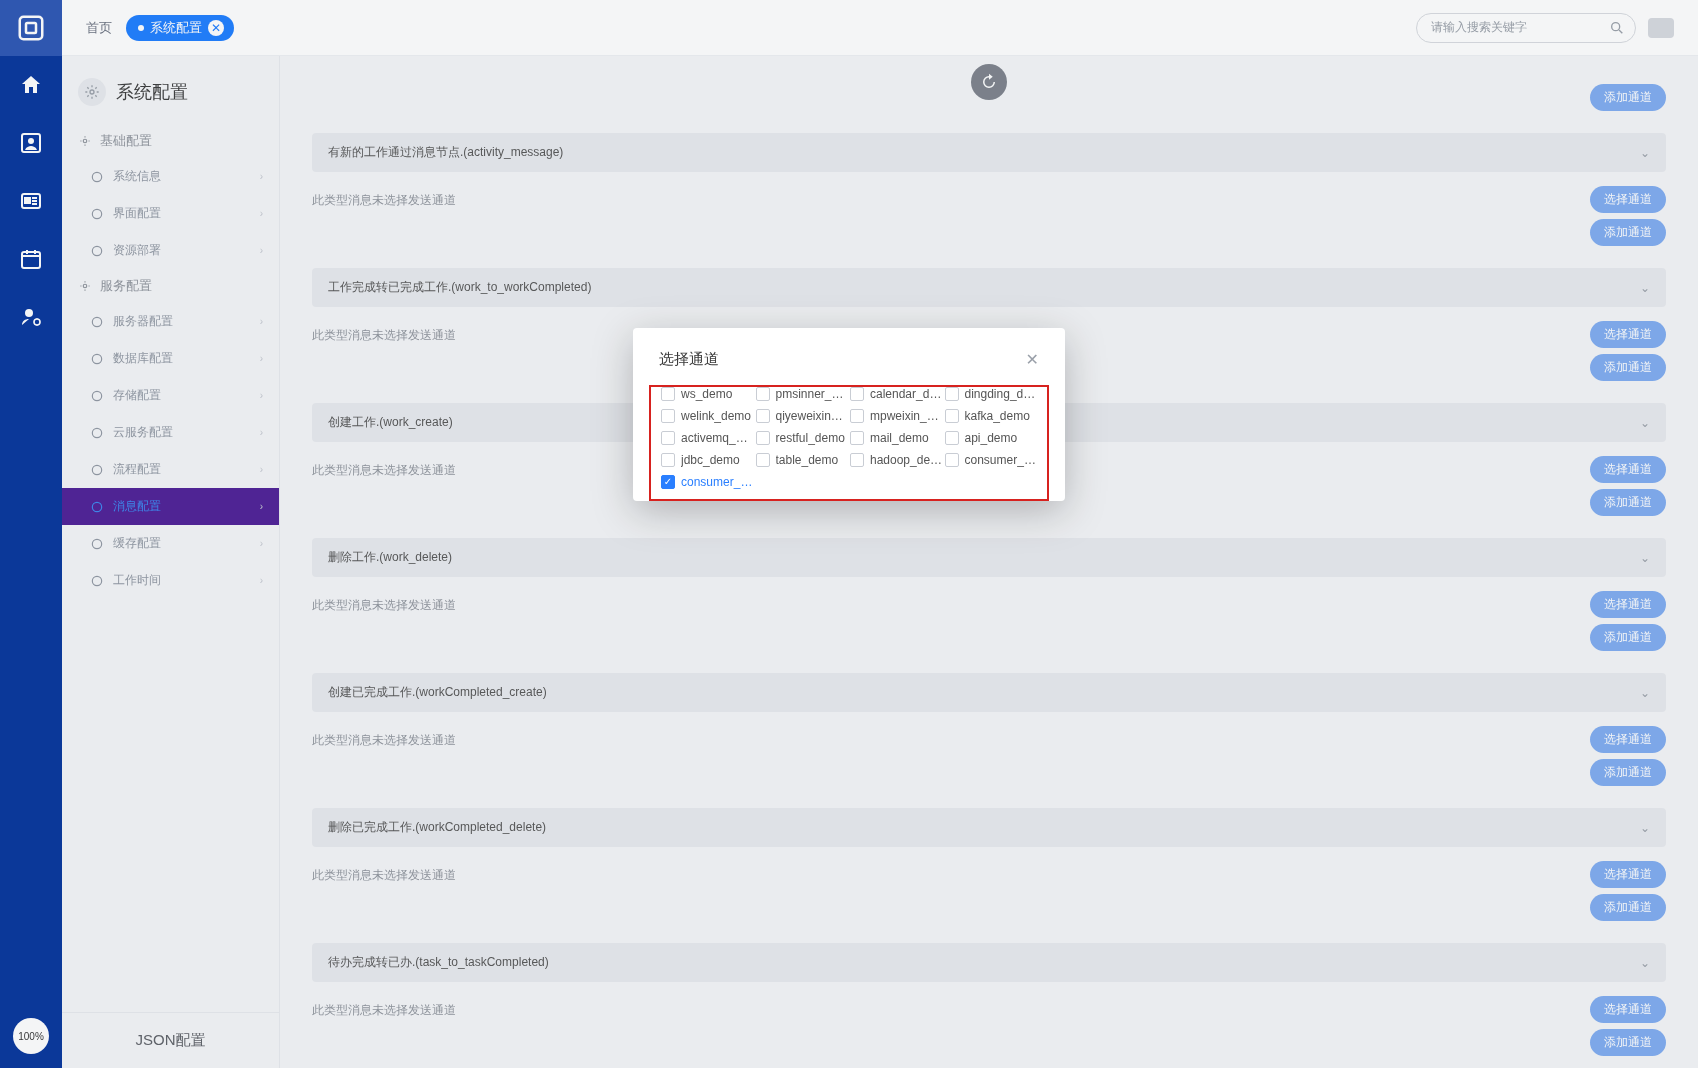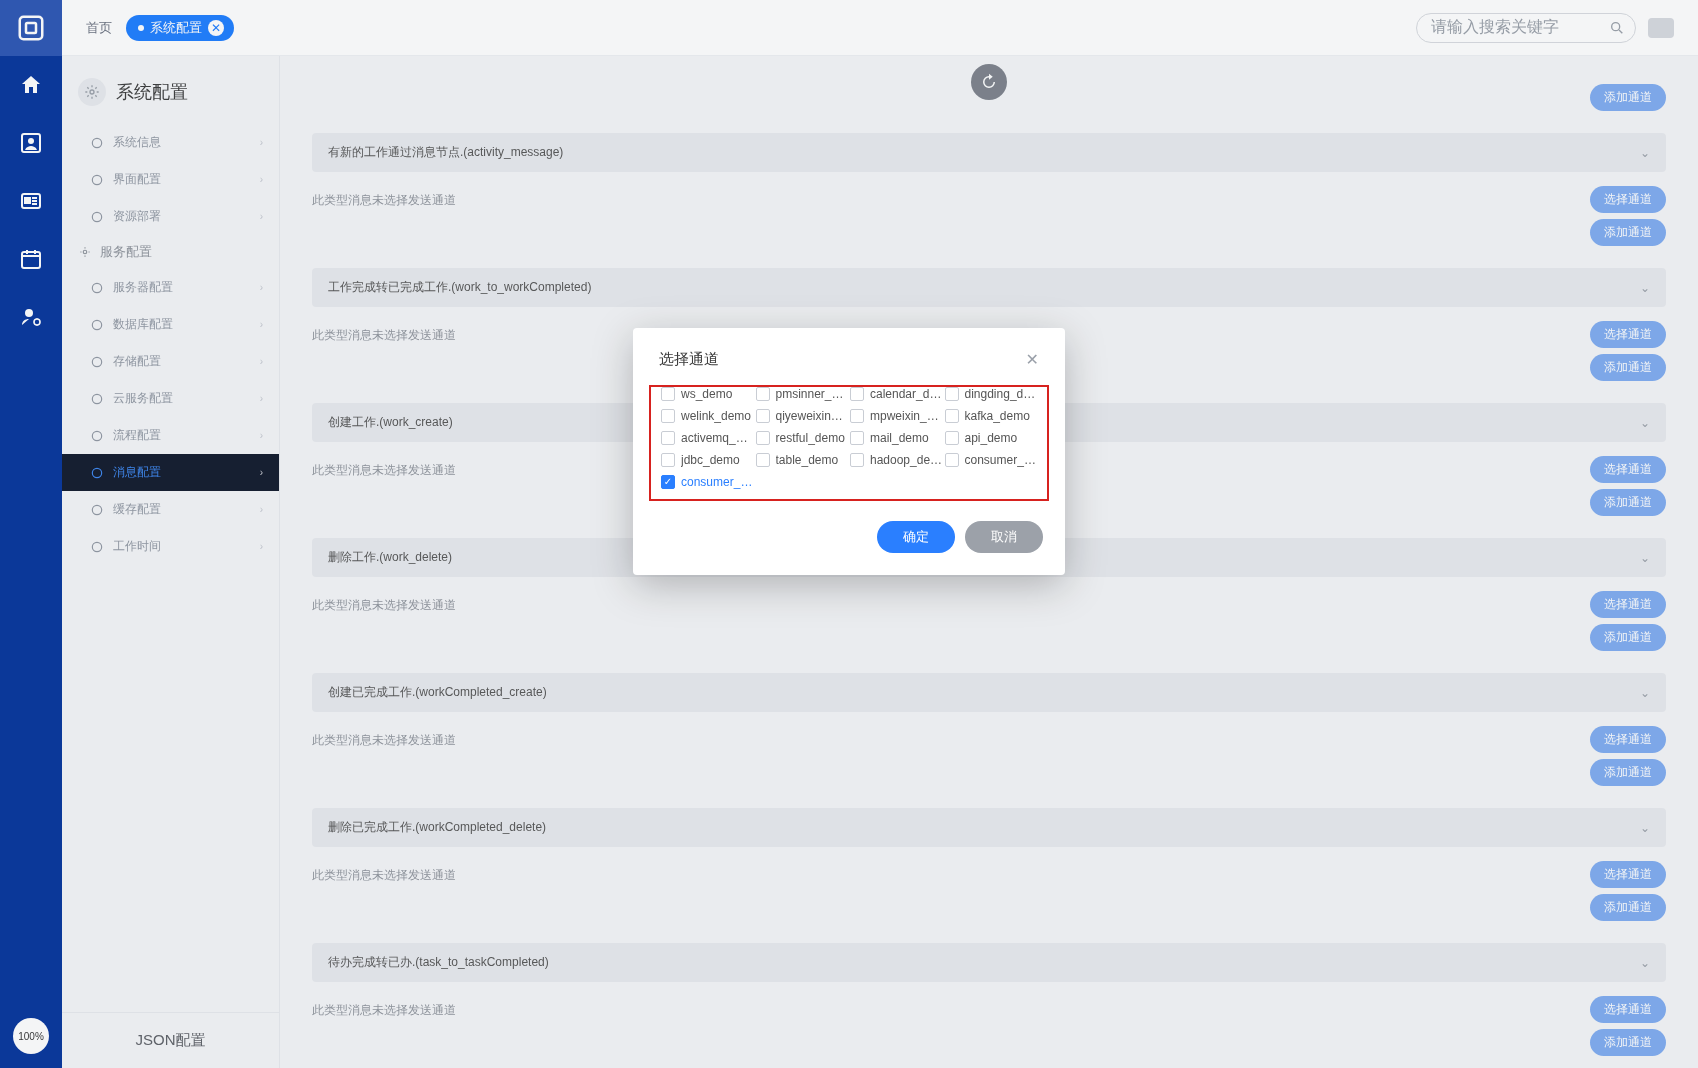--- a/index.html
+++ b/index.html
@@ -22,7 +22,7 @@
 .tab-pill .dot { width:6px; height:6px; border-radius:50%; background:#fff; }
 .tab-pill .x { width:16px; height:16px; border-radius:50%; background:#fff; color:#1b7cff; font-size:12px; display:flex; align-items:center; justify-content:center; }
 .top-right { margin-left:auto; display:flex; align-items:center; gap:12px; }
-.search { width:220px; height:30px; border:1px solid #d8dbe0; border-radius:15px; padding:0 32px 0 14px; color:#9aa0a9; display:flex; align-items:center; position:relative; font-size:16px; }
+.search { width:220px; height:30px; border:1px solid #d8dbe0; border-radius:15px; padding:0 32px 0 14px; color:#9aa0a9; display:flex; align-items:center; position:relative; font-size:12px; }
 .search-icon { position:absolute; right:10px; top:6px; }
 .chat-ic { width:26px; height:20px; background:#d6d9df; border-radius:4px; position:relative; }
 

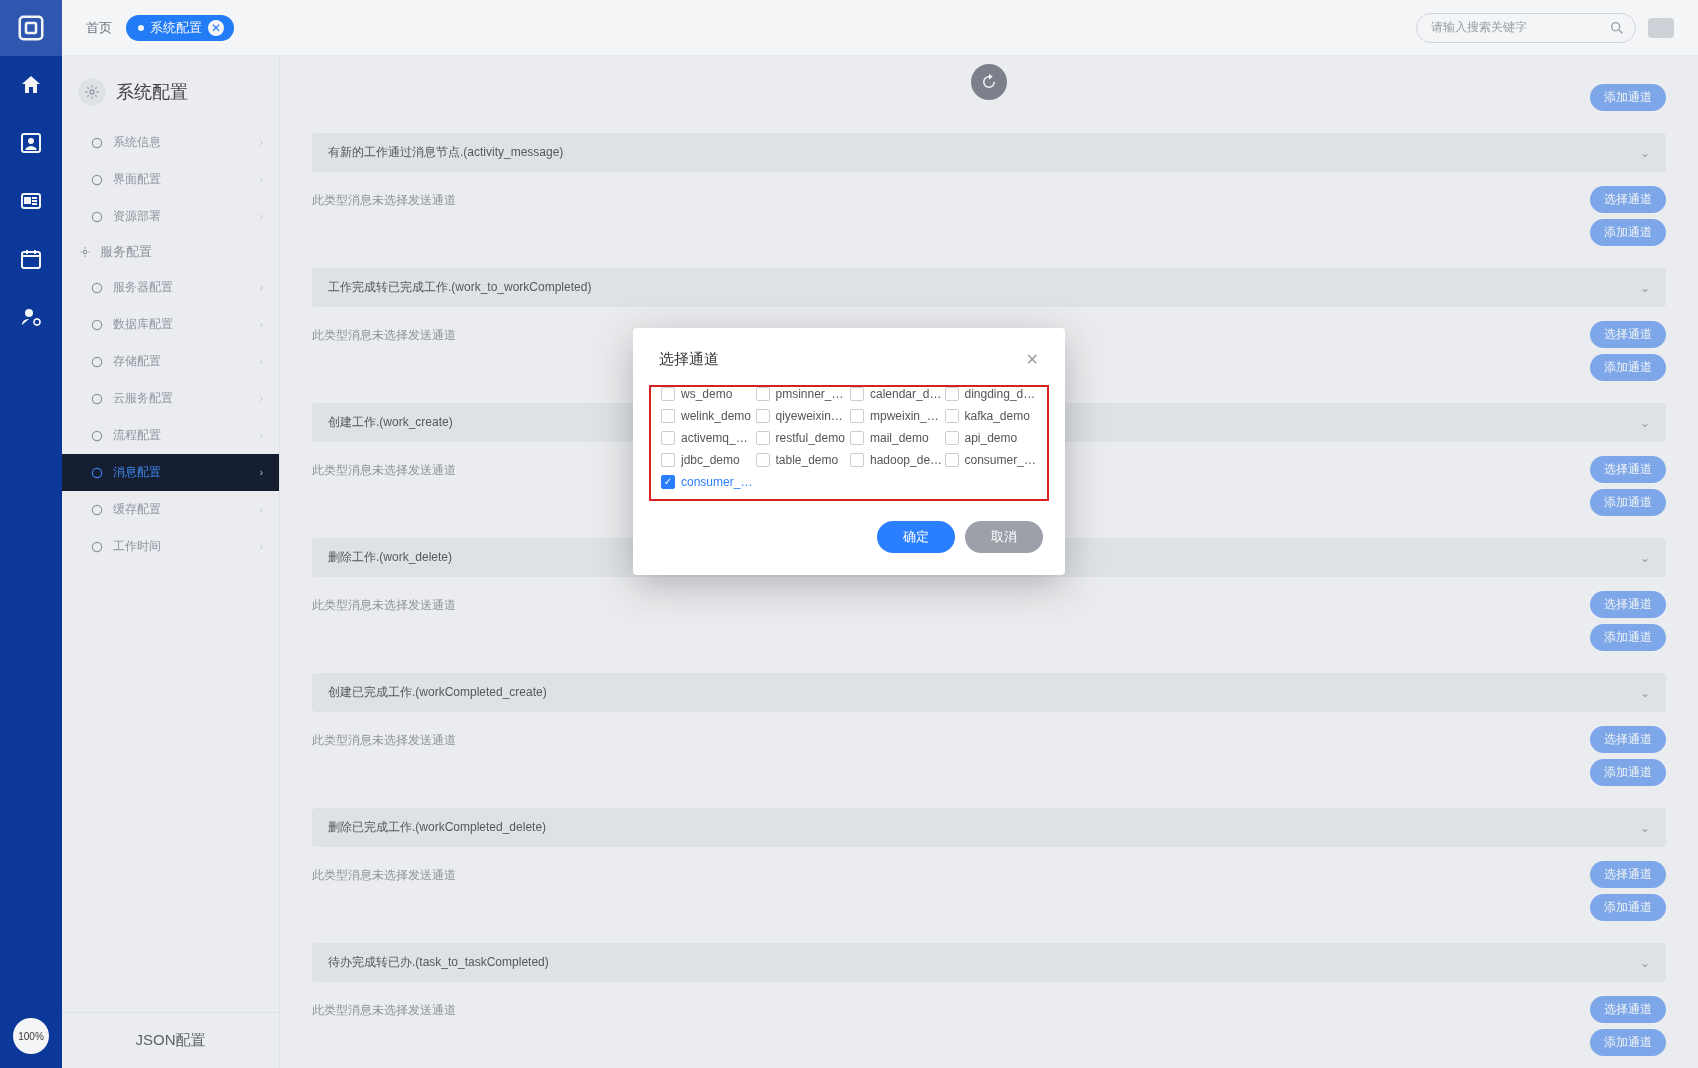--- a/index.html
+++ b/index.html
@@ -151,6 +151,13 @@
           <h2>系统配置</h2>
         </div>
         <div id="nav-mount">
+            <div class="navgroup">
+              <svg class="ic" viewBox="0 0 24 24">
+                <circle cx="12" cy="12" r="3" fill="none" stroke="currentColor" stroke-width="2"></circle>
+                <path d="M12 4v2M12 18v2M4 12h2M18 12h2" stroke="currentColor" stroke-width="2"></path>
+              </svg>
+              <span>基础配置</span>
+            </div>
             <div class="navitem">
               <svg class="ic" viewBox="0 0 24 24">
                 <circle cx="12" cy="12" r="8" fill="none" stroke="currentColor" stroke-width="2"></circle>

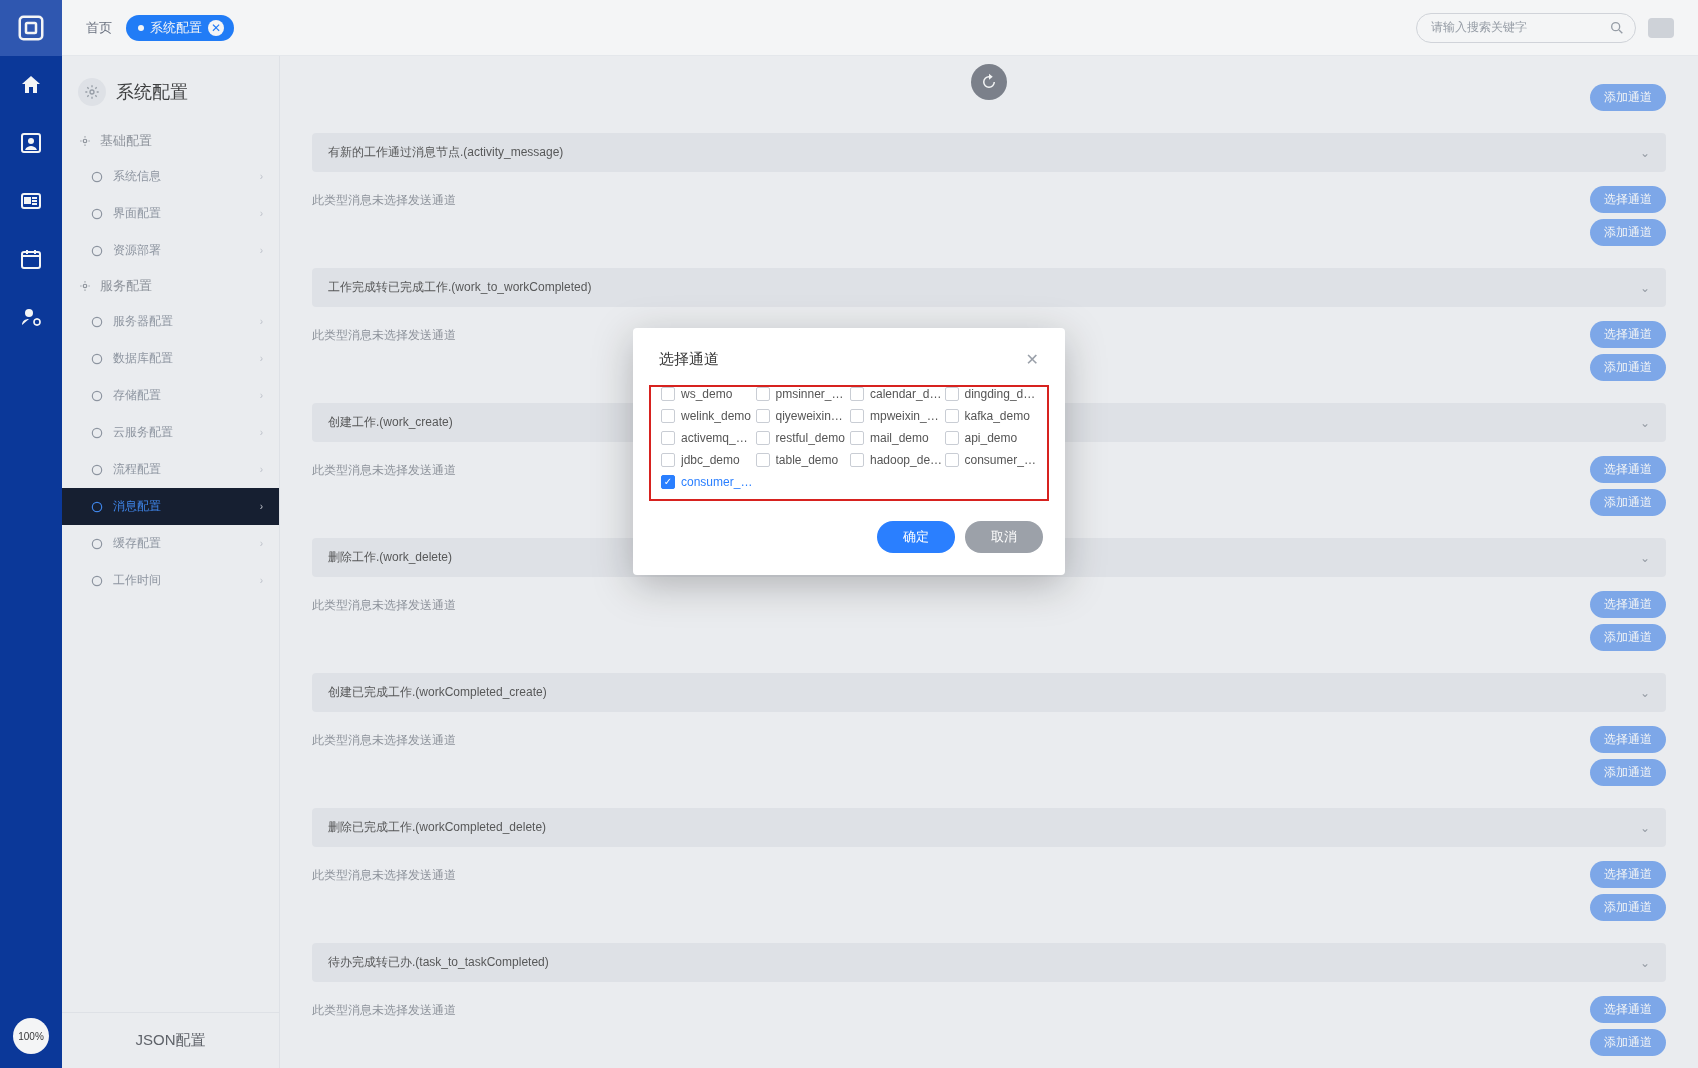--- a/index.html
+++ b/index.html
@@ -35,7 +35,7 @@
 .navgroup { padding:8px 16px; color:#8f949c; display:flex; align-items:center; gap:8px; font-size:13px; }
 .navitem { padding:10px 16px 10px 28px; color:#9097a2; display:flex; align-items:center; gap:9px; font-size:12px; cursor:pointer; position:relative; }
 .navitem .chev { margin-left:auto; color:#c5c9d0; font-size:10px; }
-.navitem.active { background:#0f172a; color:#3a86f0;text-align:center; }
+.navitem.active { background:#4c1d95; color:#3a86f0;text-align:center; }
 .navgroup svg, .navitem svg.ic { width:14px; height:14px; fill:currentColor; flex-shrink:0; }
 .json-footer { margin-top:auto; border-top:1px solid #e8eaee; height:56px; display:flex; align-items:center; justify-content:center; color:#5d6066; font-size:15px; }
 

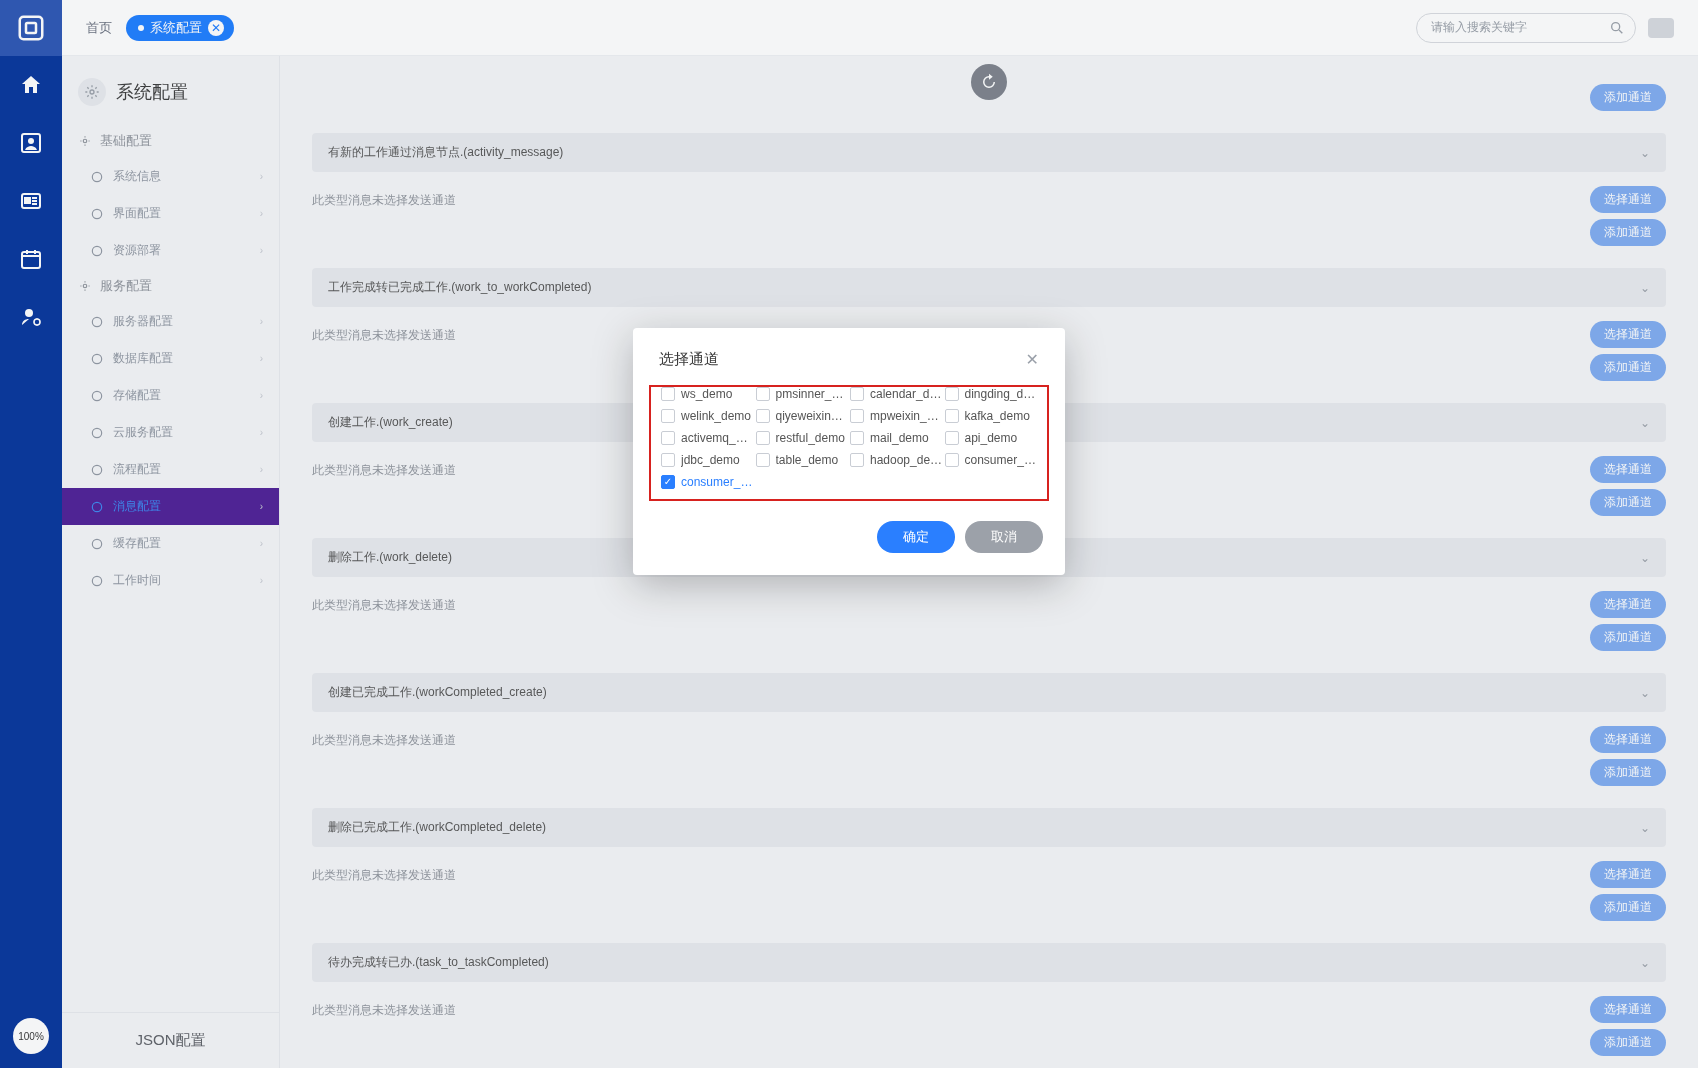--- a/index.html
+++ b/index.html
@@ -436,10 +436,6 @@
           </div>
         </div>
     </div>
-    <div class="modal-foot">
-      <button class="btn primary">确定</button>
-      <button class="btn secondary">取消</button>
-    </div>
   </div>
 </div>
 

